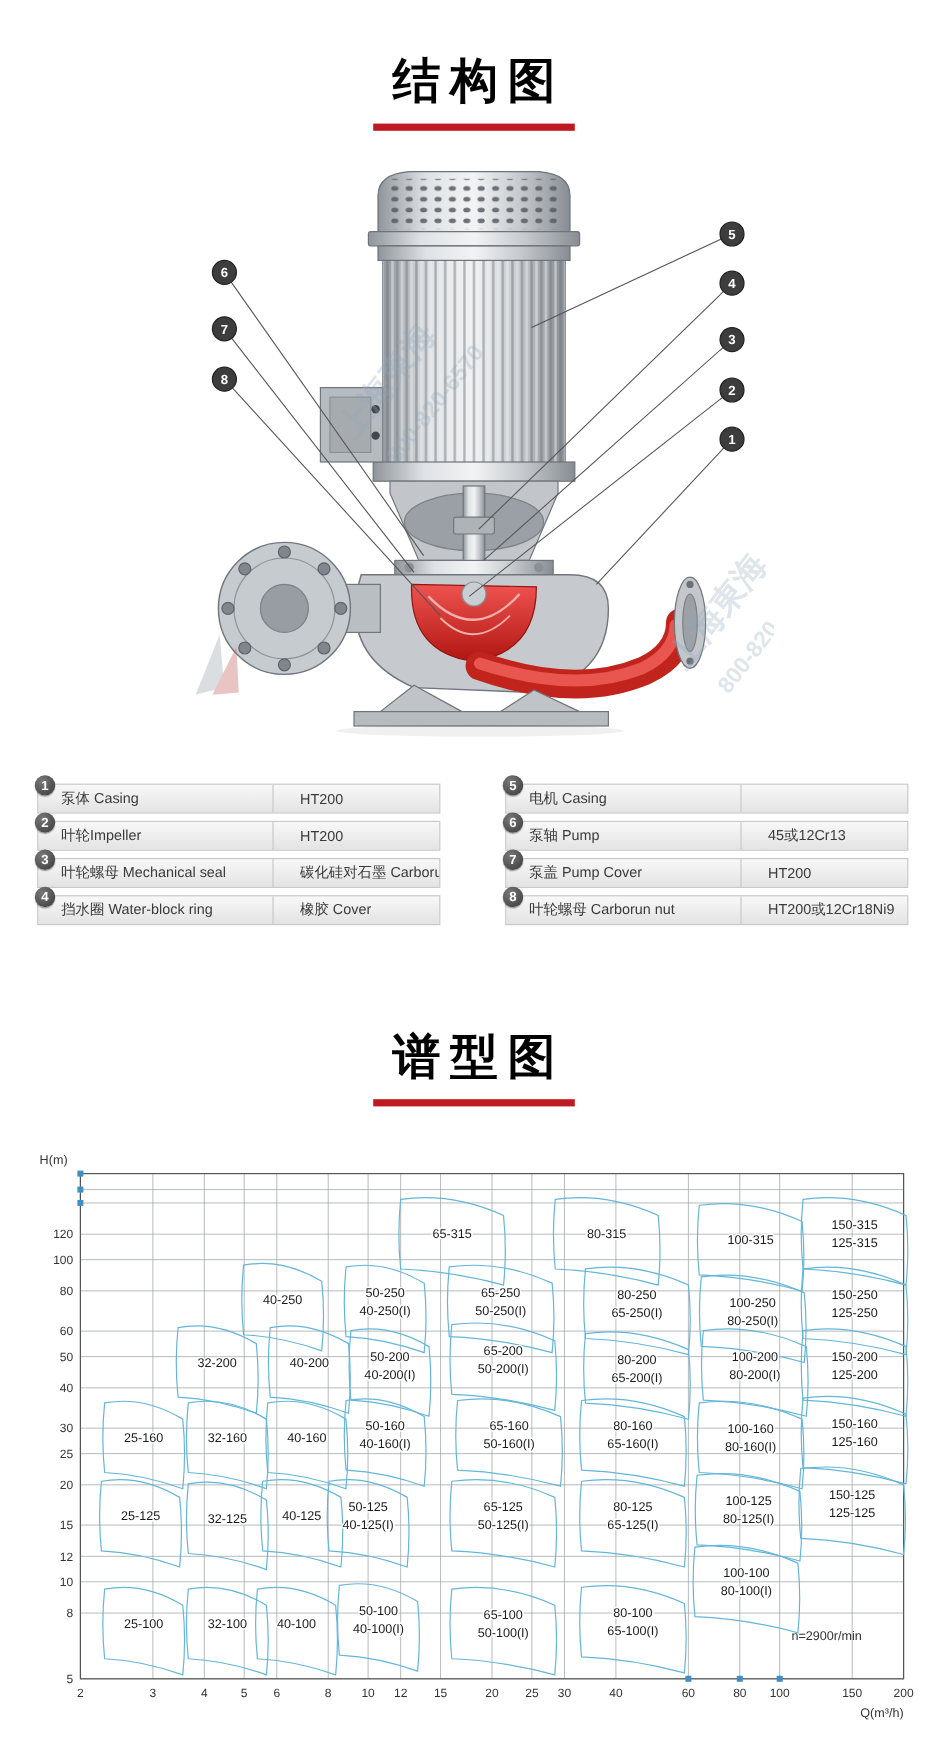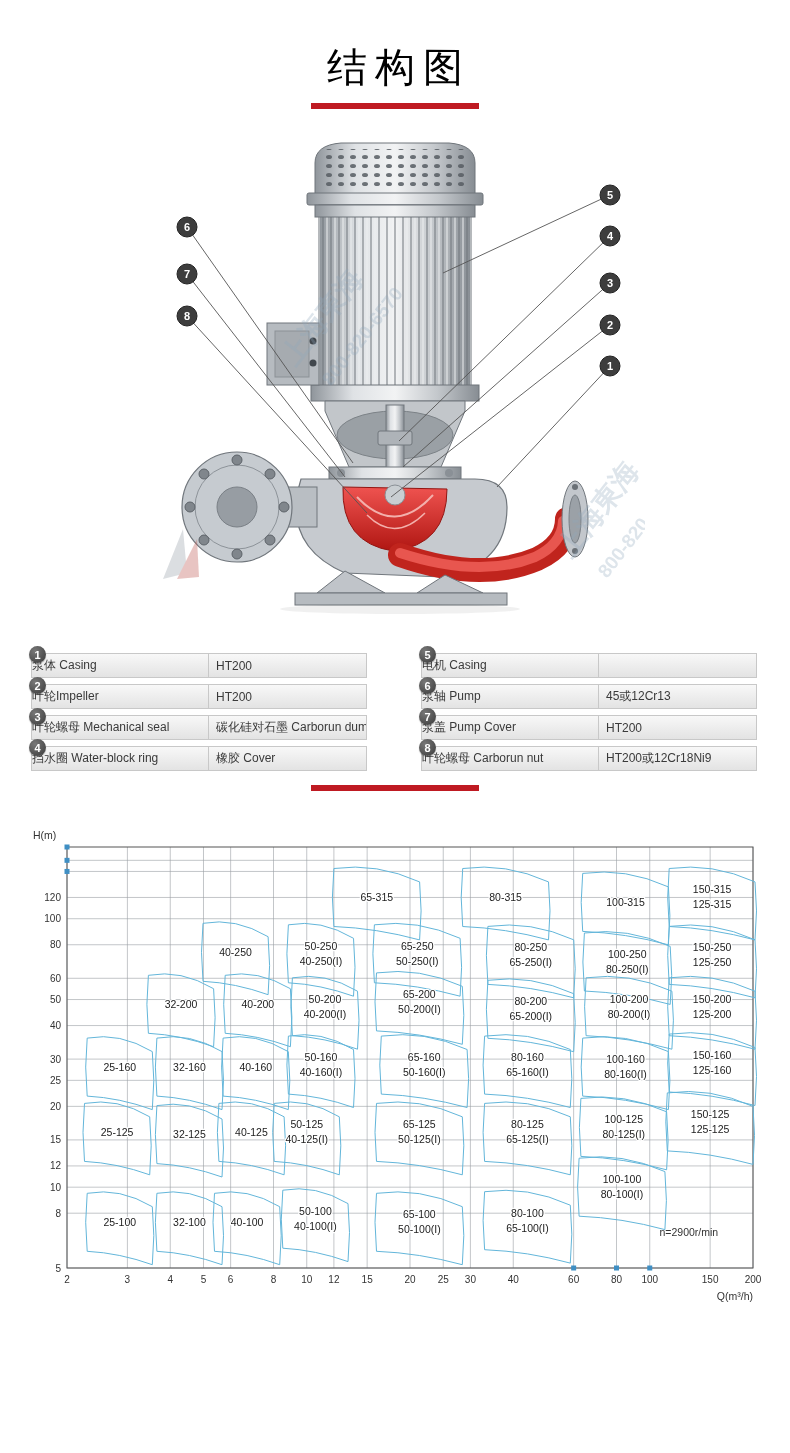--- a/index.html
+++ b/index.html
@@ -4,7 +4,7 @@
 <style>
   html,body{margin:0;padding:0}
   body{width:790px;min-height:1453px;background:#fff;font-family:"Liberation Sans","DejaVu Sans",sans-serif;color:#222;overflow:hidden}
-  .section-title{margin-top:40px;text-align:center;font-size:40px;font-weight:400;letter-spacing:8px;text-indent:8px;color:#000}
+  .section-title{margin-top:40px;text-align:center;font-size:40px;font-weight:700;letter-spacing:8px;text-indent:8px;color:#000}
   .section-title.second{margin-top:76px}
   .title-underline{width:168px;height:6px;background:#bf1a22;margin:8px auto 0}
   .diagram-wrap{width:500px;height:480px;margin:26px auto 0;position:relative}

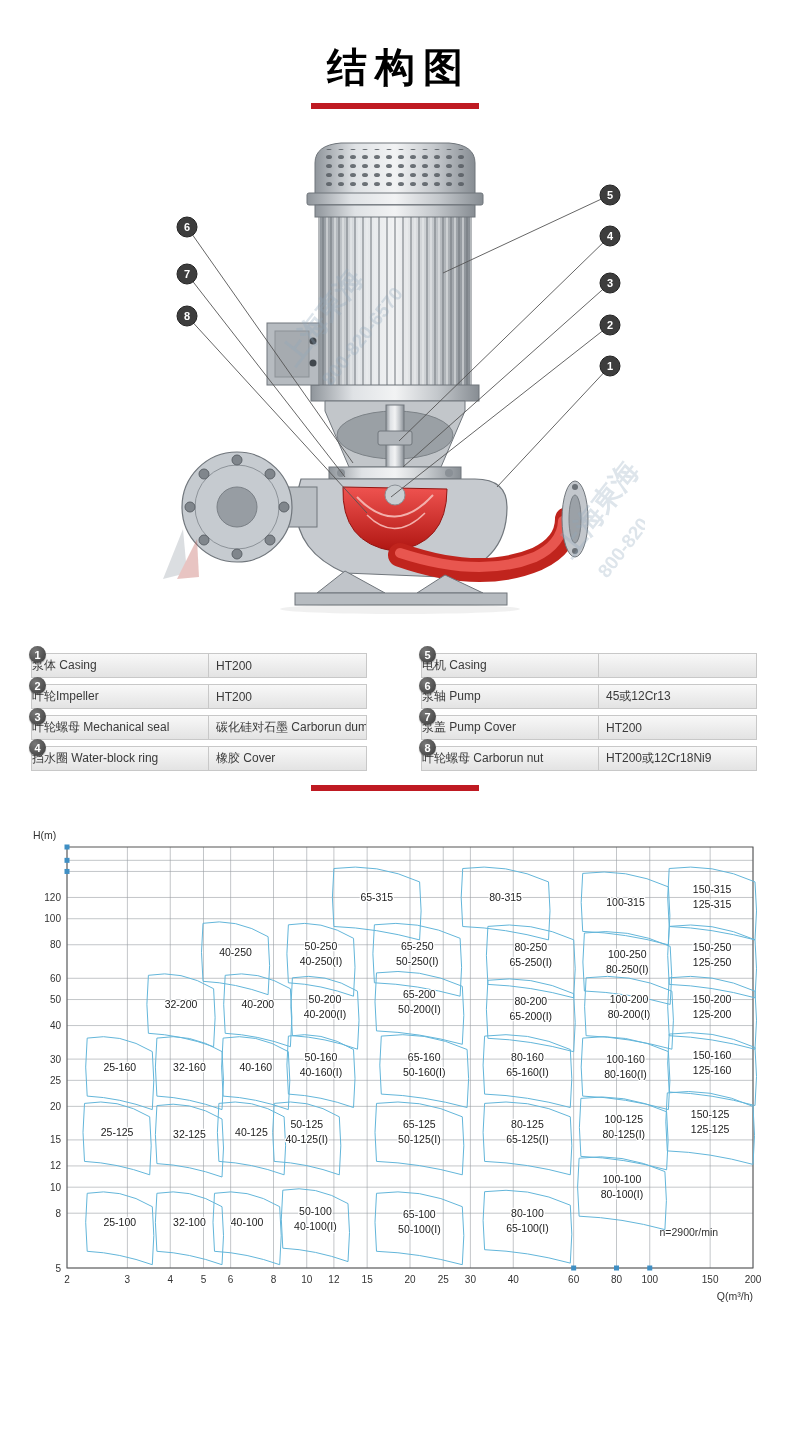--- a/index.html
+++ b/index.html
@@ -11,7 +11,7 @@
   .parts-table{display:flex;gap:54px;padding:0 31px;margin-top:38px}
   .parts-col{width:336px}
   .part-row{position:relative;display:flex;align-items:stretch;height:23px;margin-bottom:6px;background:linear-gradient(#f8f8f8,#e3e3e3);border:1px solid #c8c8c8;font-size:12px;color:#3a3a3a}
-  .part-name{width:176px;display:flex;align-items:center;white-space:nowrap;overflow:hidden}
+  .part-name{width:176px;display:flex;align-items:center;padding-left:19px;white-space:nowrap;overflow:hidden}
   .part-mat{flex:1;display:flex;align-items:center;padding-left:7px;border-left:1px solid #c8c8c8;white-space:nowrap;overflow:hidden}
   .badge{position:absolute;left:-3px;top:-8px;width:17px;height:17px;border-radius:50%;background:radial-gradient(circle at 35% 30%,#787878,#393939);color:#fff;font-size:11px;font-weight:700;display:flex;align-items:center;justify-content:center;box-shadow:0 1px 1px rgba(0,0,0,.35)}
   .chart-wrap{margin-top:24px}

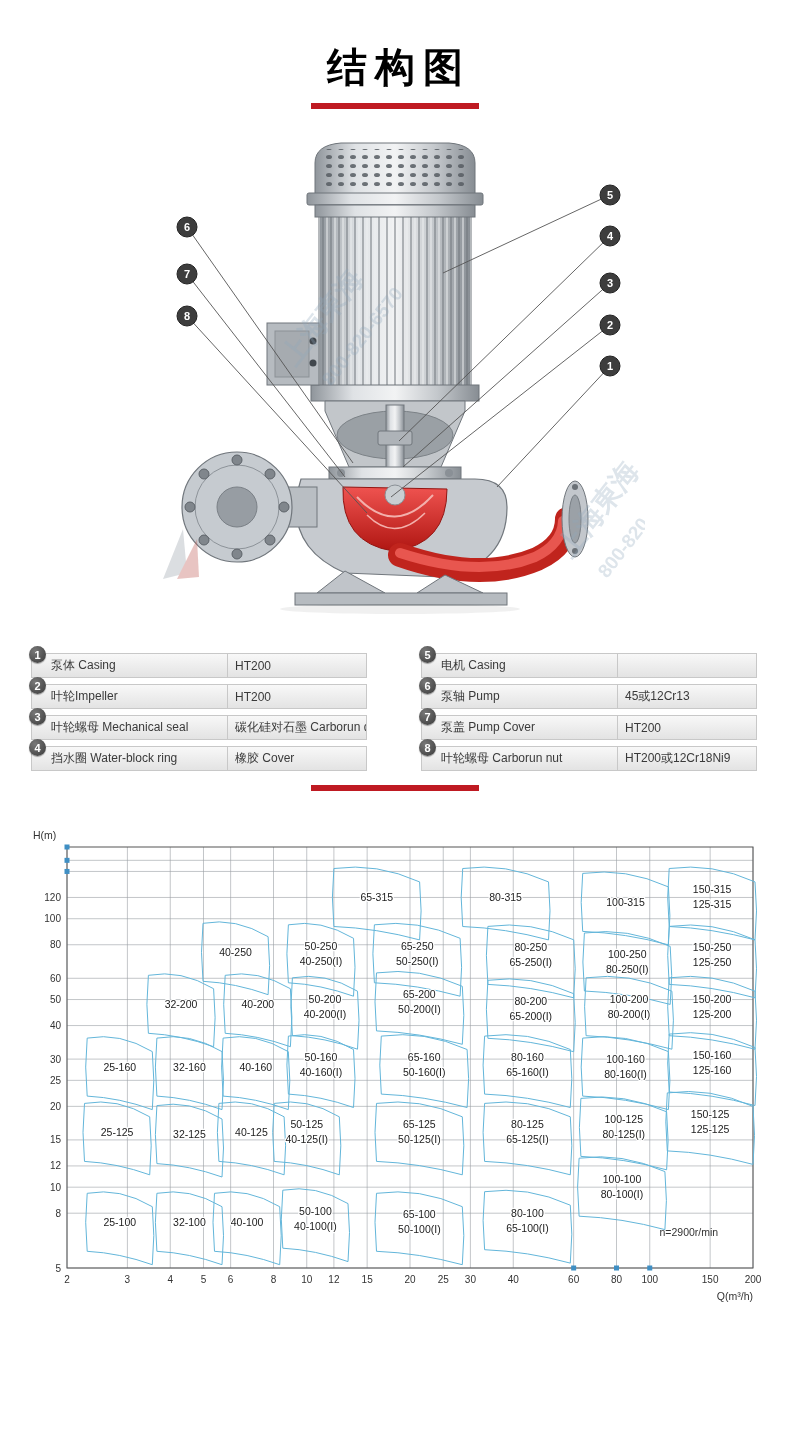--- a/index.html
+++ b/index.html
@@ -12,7 +12,7 @@
   .parts-col{width:336px}
   .part-row{position:relative;display:flex;align-items:stretch;height:23px;margin-bottom:6px;background:linear-gradient(#f8f8f8,#e3e3e3);border:1px solid #c8c8c8;font-size:12px;color:#3a3a3a}
   .part-name{width:176px;display:flex;align-items:center;padding-left:19px;white-space:nowrap;overflow:hidden}
-  .part-mat{flex:1;display:flex;align-items:center;padding-left:7px;border-left:1px solid #c8c8c8;white-space:nowrap;overflow:hidden}
+  .part-mat{flex:1;display:flex;align-items:center;padding-left:22px;border-left:1px solid #c8c8c8;white-space:nowrap;overflow:hidden}
   .badge{position:absolute;left:-3px;top:-8px;width:17px;height:17px;border-radius:50%;background:radial-gradient(circle at 35% 30%,#787878,#393939);color:#fff;font-size:11px;font-weight:700;display:flex;align-items:center;justify-content:center;box-shadow:0 1px 1px rgba(0,0,0,.35)}
   .chart-wrap{margin-top:24px}
   svg text{font-family:"Liberation Sans","DejaVu Sans",sans-serif}

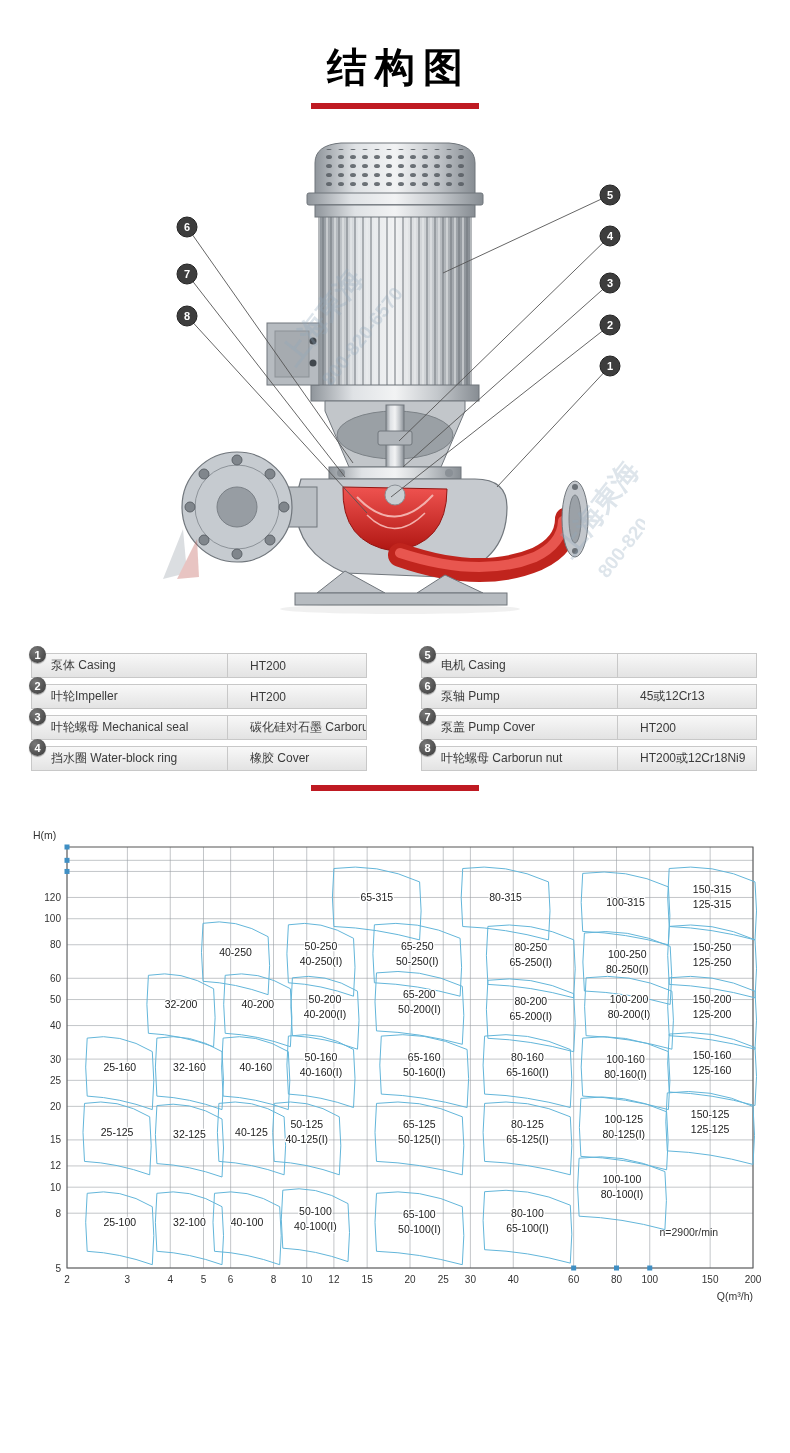--- a/index.html
+++ b/index.html
@@ -200,6 +200,7 @@
       </div>
   </div>
 
+  <div class="section-title second">谱型图</div>
   <div class="title-underline"></div>
 
   <div class="chart-wrap">

